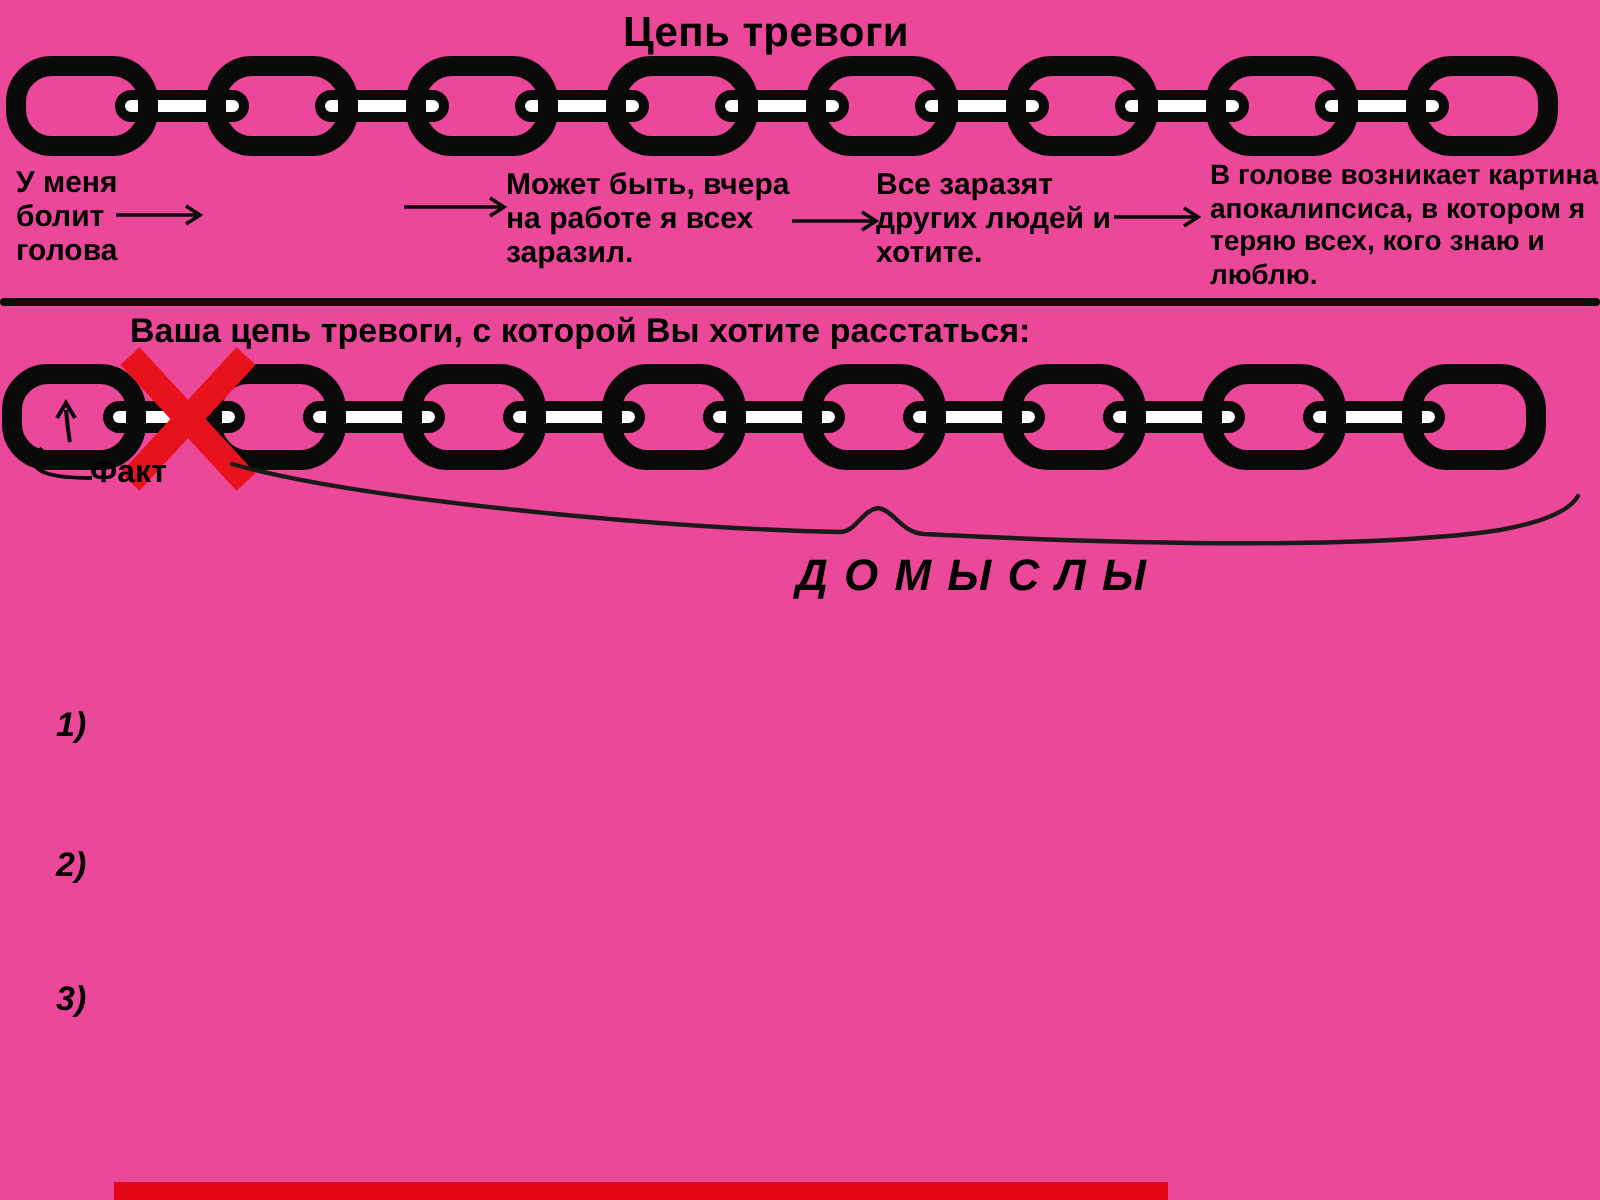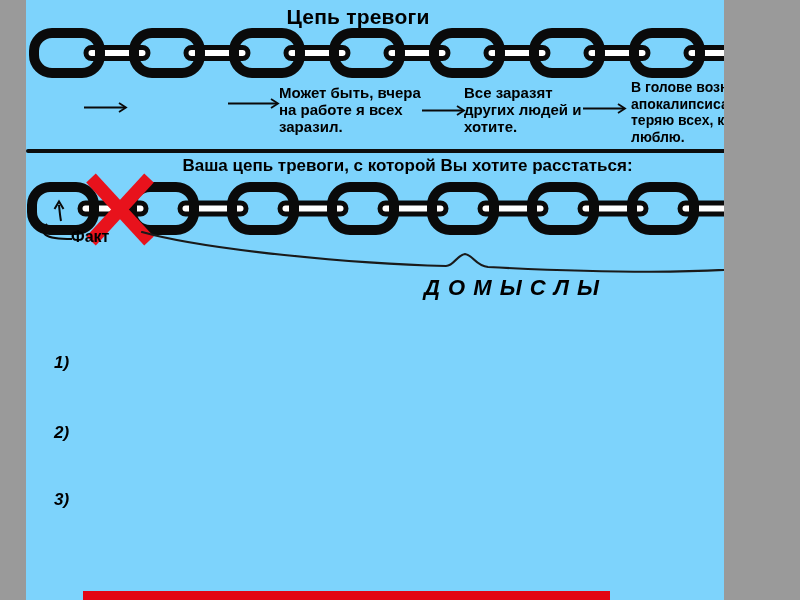--- a/index.html
+++ b/index.html
@@ -5,10 +5,9 @@
   *{box-sizing:border-box;}
   html,body{margin:0;padding:0;background:#9a9a9a;}
   #screen{
-    position:relative;width:698px;height:600px;background:#7dd3fc;
+    position:relative;width:800px;height:600px;background:#ec4899;
     overflow:hidden;font-family:"Liberation Sans","DejaVu Sans",sans-serif;
     color:#000;
-    margin-left:26px;
   }
   .abs{position:absolute;}
   .title{

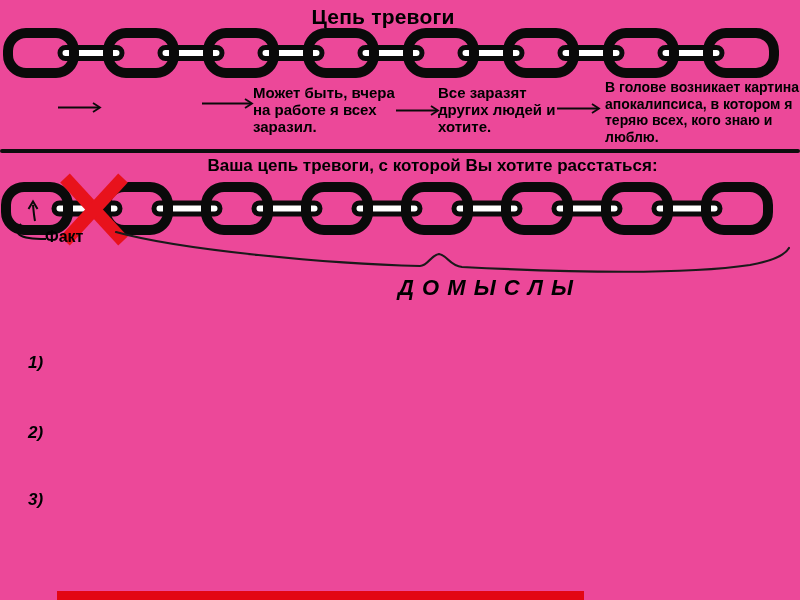--- a/index.html
+++ b/index.html
@@ -69,6 +69,7 @@
       <rect x="708" y="6" width="66" height="40" rx="18" class="link"></rect>
     </svg>
 
+  <div class="abs step" style="left:8px;top:83px;width:70px;">У меня болит голова</div>
   <div class="abs step" style="left:253px;top:84px;width:148px;">Может быть, вчера на работе я всех заразил.</div>
   <div class="abs step" style="left:438px;top:84px;width:128px;">Все заразят других людей и хотите.</div>
   <div class="abs step small" style="left:605px;top:79px;width:198px;">В голове возникает картина апокалипсиса, в котором я теряю всех, кого знаю и люблю.</div>

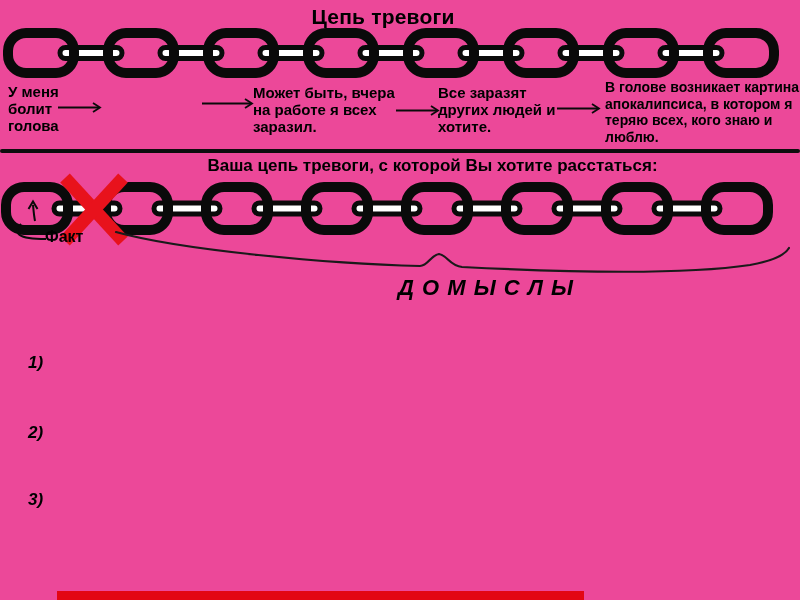--- a/index.html
+++ b/index.html
@@ -23,7 +23,7 @@
   }
   .divider{left:0;top:149px;width:800px;height:4px;background:#0d0d0d;border-radius:2px;}
   .heading2{
-    left:65px;right:0;top:156px;text-align:center;
+    left:65px;right:0;top:156px;text-align:left;
     font-size:17px;font-weight:bold;
   }
   .cross line{stroke:var(--cross,#e8121c);stroke-width:13;}

